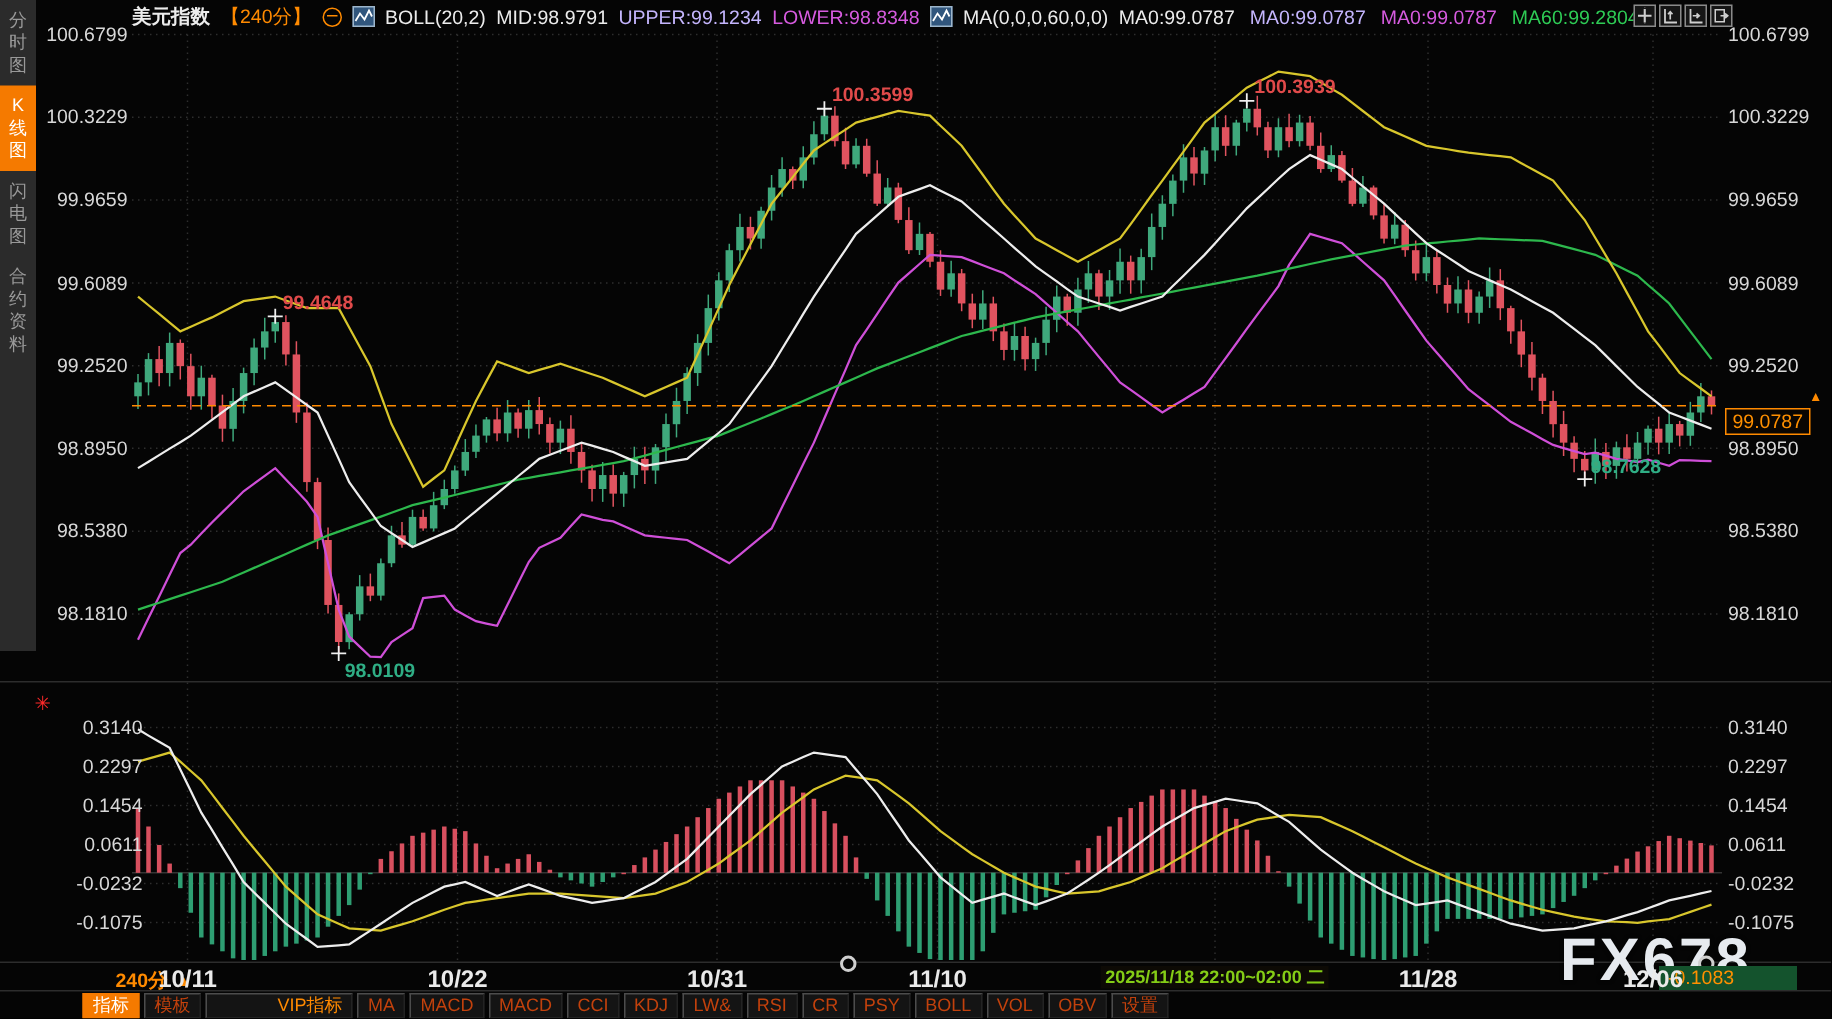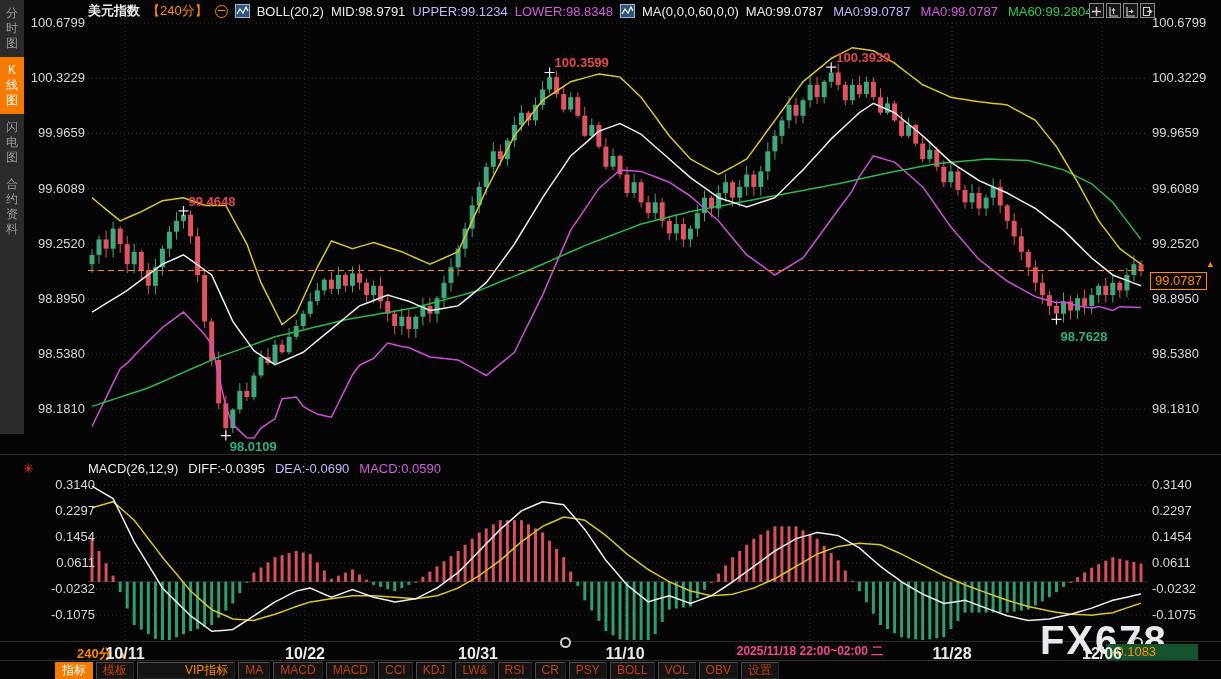--- a/index.html
+++ b/index.html
@@ -693,7 +693,7 @@
       <div class="anno low" style="left: 229.76px; top: 438.627px;">98.0109</div>
       <div class="anno high" style="left: 554.6px; top: 55.472px;">100.3599</div>
       <div class="anno high" style="left: 836.2px; top: 50.2156px;">100.3939</div>
-      <div class="anno low" style="left: 1060.48px; top: 329px;">98.7628</div>
+      <div class="anno low" style="left: 1060.48px; top: 303px;">98.7628</div>
     </div>
 
   <div class="toolbar" id="toolbar">

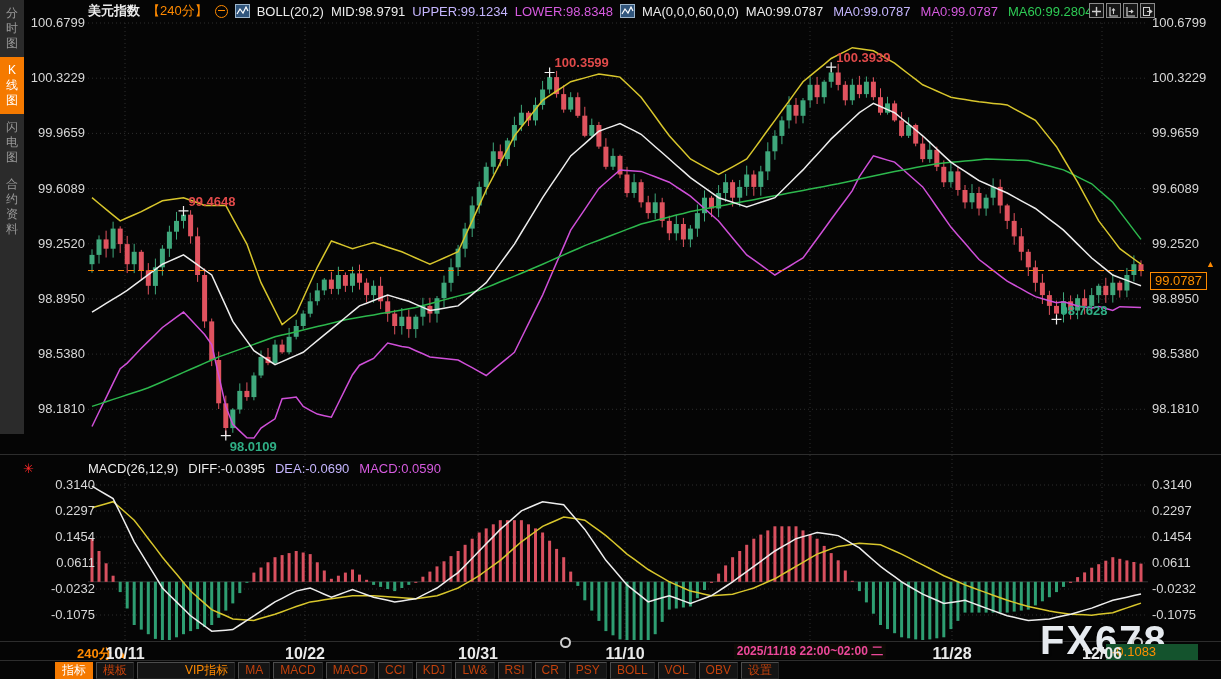--- a/index.html
+++ b/index.html
@@ -627,12 +627,6 @@
       </svg></span>
 
   <span class="starburst">✳</span>
-  <div class="macd-head">
-    <span class="c-white">MACD(26,12,9)</span>
-    <span class="c-white">DIFF:-0.0395</span>
-    <span class="c-yellow">DEA:-0.0690</span>
-    <span class="c-magenta">MACD:0.0590</span>
-  </div>
 
   <div class="xrow-sep" style="top:454px"></div>
   <div class="xrow-sep" style="top:641px"></div>

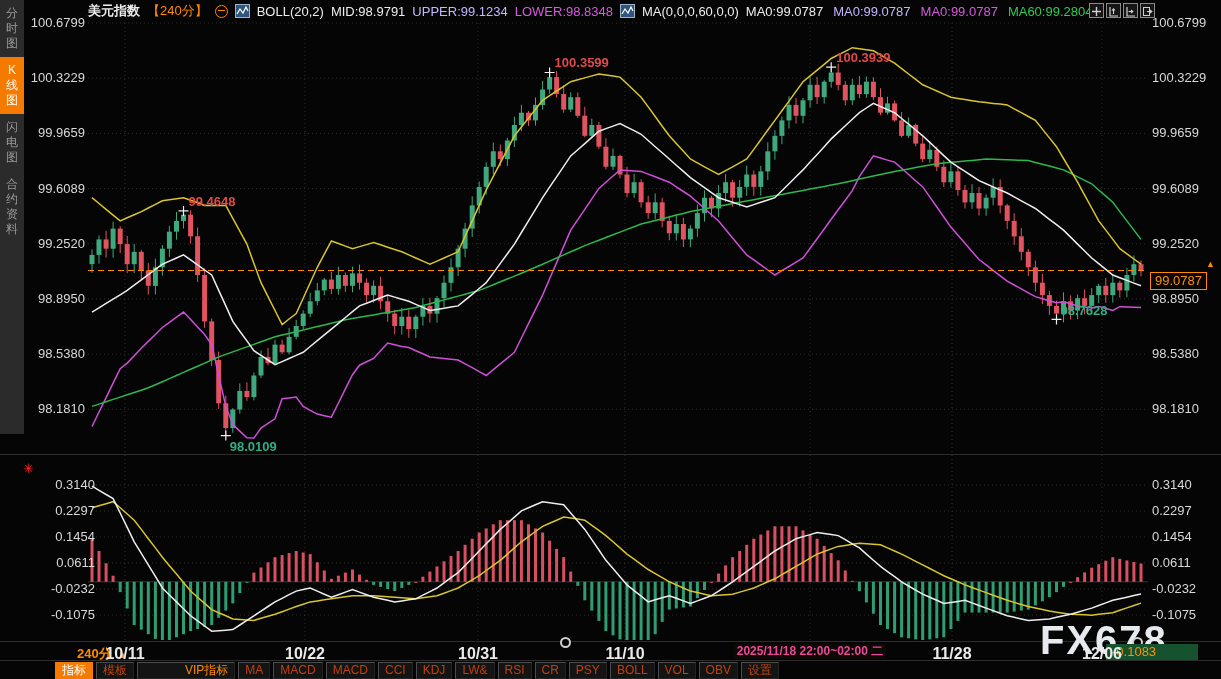--- a/index.html
+++ b/index.html
@@ -36,7 +36,7 @@
   
   .xrow-sep{position:absolute;left:0;width:1221px;height:1px;background:#2d2d2d;z-index:5;}
   .date-label{position:absolute;top:645px;font-size:16px;font-weight:bold;color:#eaeaea;transform:translateX(-50%);z-index:10;}
-  .crosshair-date{position:absolute;top:644px;transform:translateX(-50%);background:#0d0a05;color:#ec4899;
+  .crosshair-date{position:absolute;top:644px;transform:translateX(-50%);background:#0d0a05;color:#84cc16;
                   font-size:12px;font-weight:bold;padding:0 3px;line-height:15px;z-index:11;}
   .macd-right-val{position:absolute;left:1106px;top:644px;background:#14532d;color:#ff9000;
                   font-size:13px;padding:0 6px;line-height:16px;width:80px;z-index:9;}

